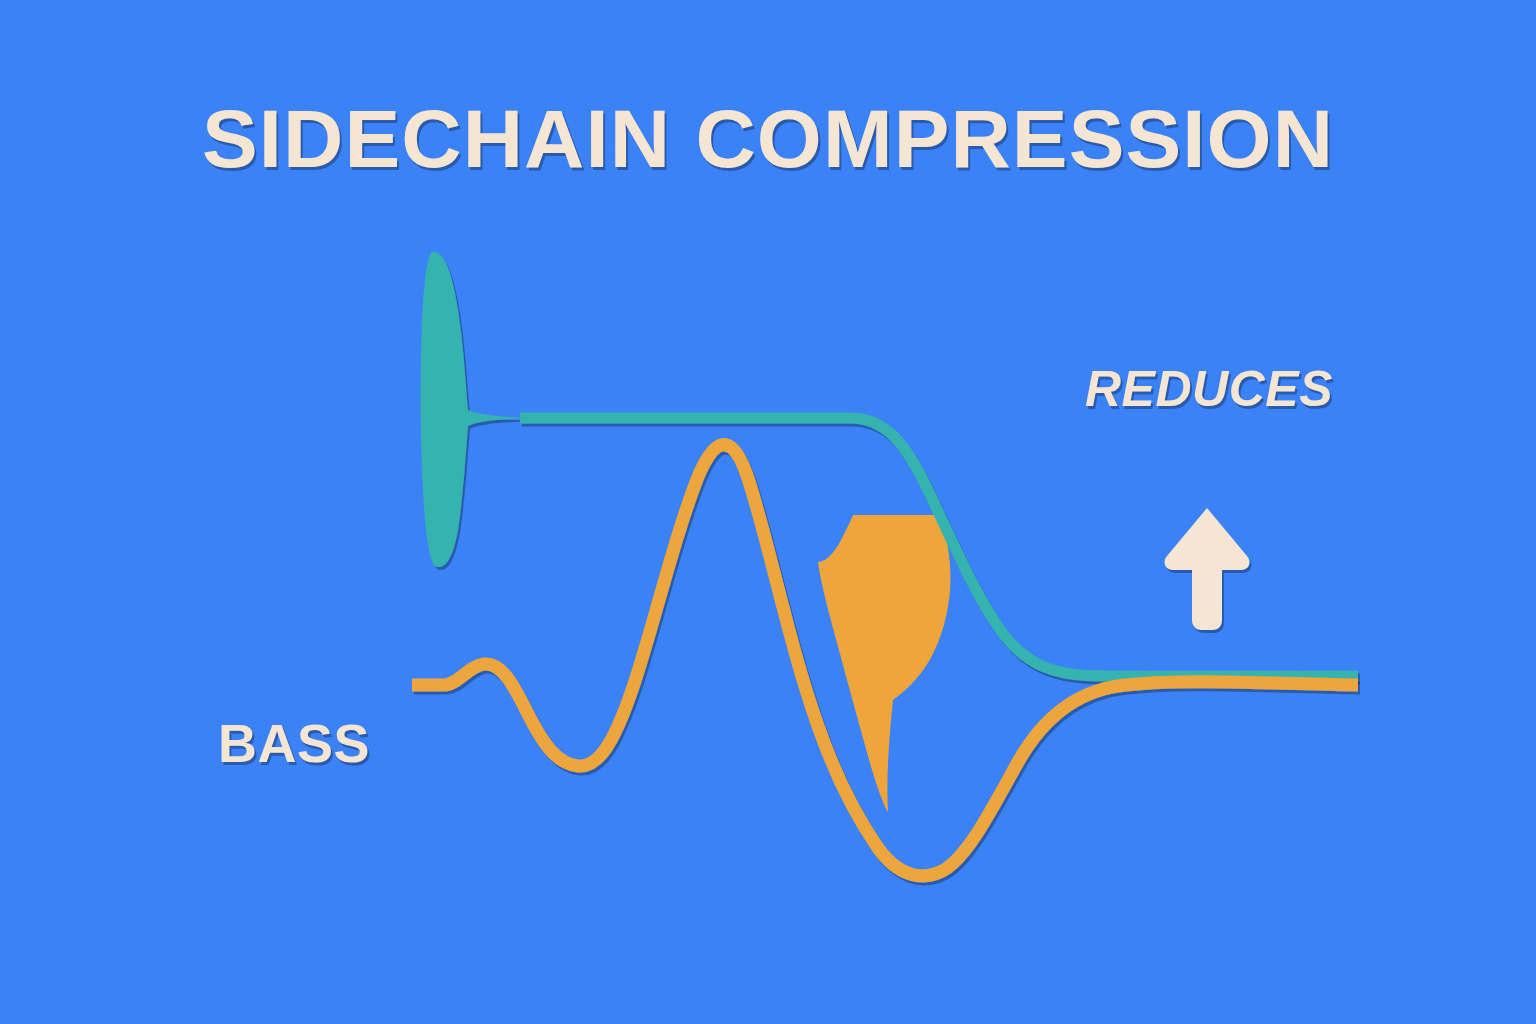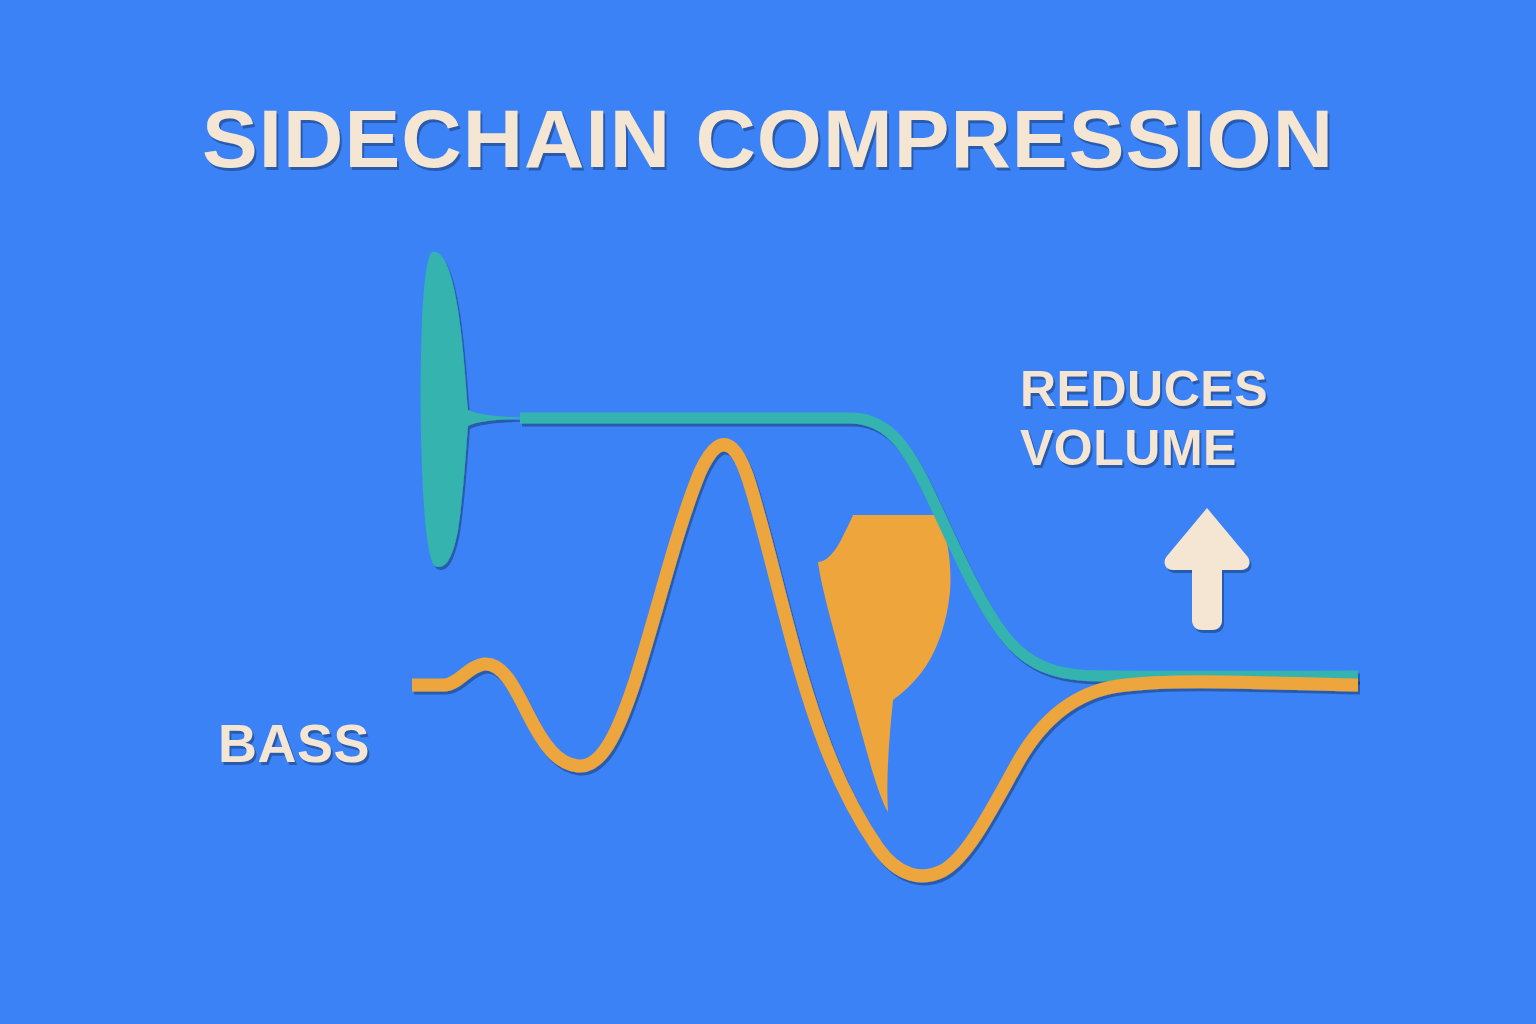--- a/index.html
+++ b/index.html
@@ -53,11 +53,13 @@
     text-align: right;
   }
   #annotation {
-    left: 1020px;
+    left: 1054px;
     top: 360px;
     font-size: 50px;
+    text-align: center;
     width: 310px;
     line-height: 1.18;
+    font-style: italic;
   }
   #annotation .ln { display: block; }
 </style>

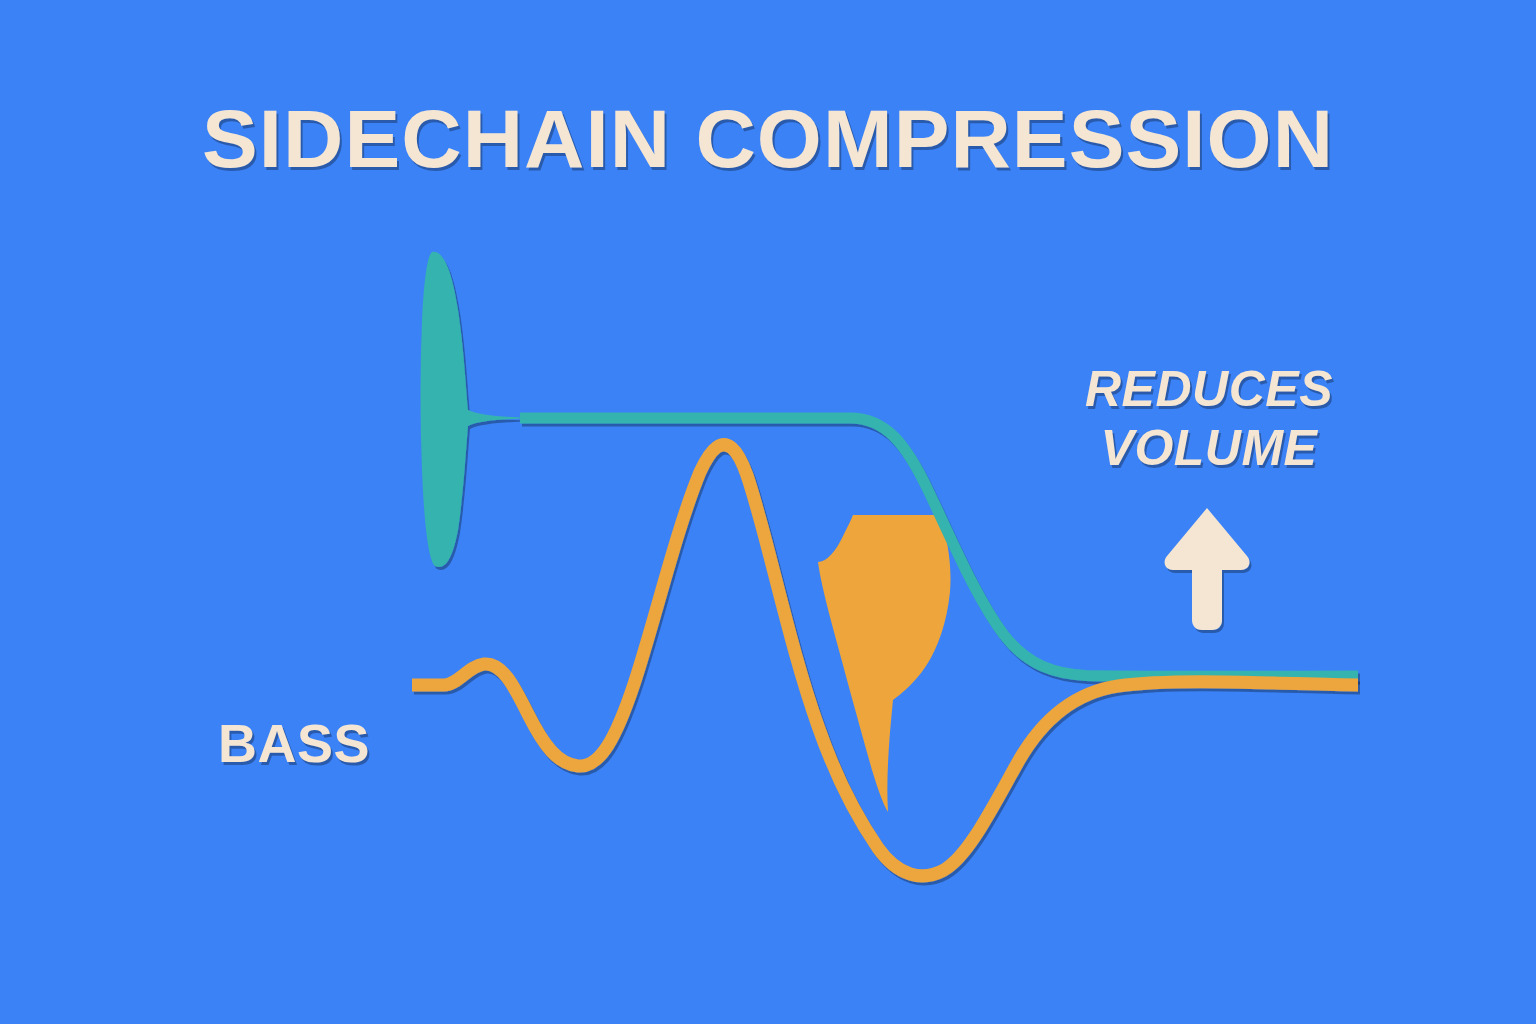--- a/index.html
+++ b/index.html
@@ -159,7 +159,6 @@
 
   <div class="txt" id="annotation">
     <span class="ln">REDUCES</span>
-    <span class="ln">VOLUME</span>
   </div>
 
 </div>

